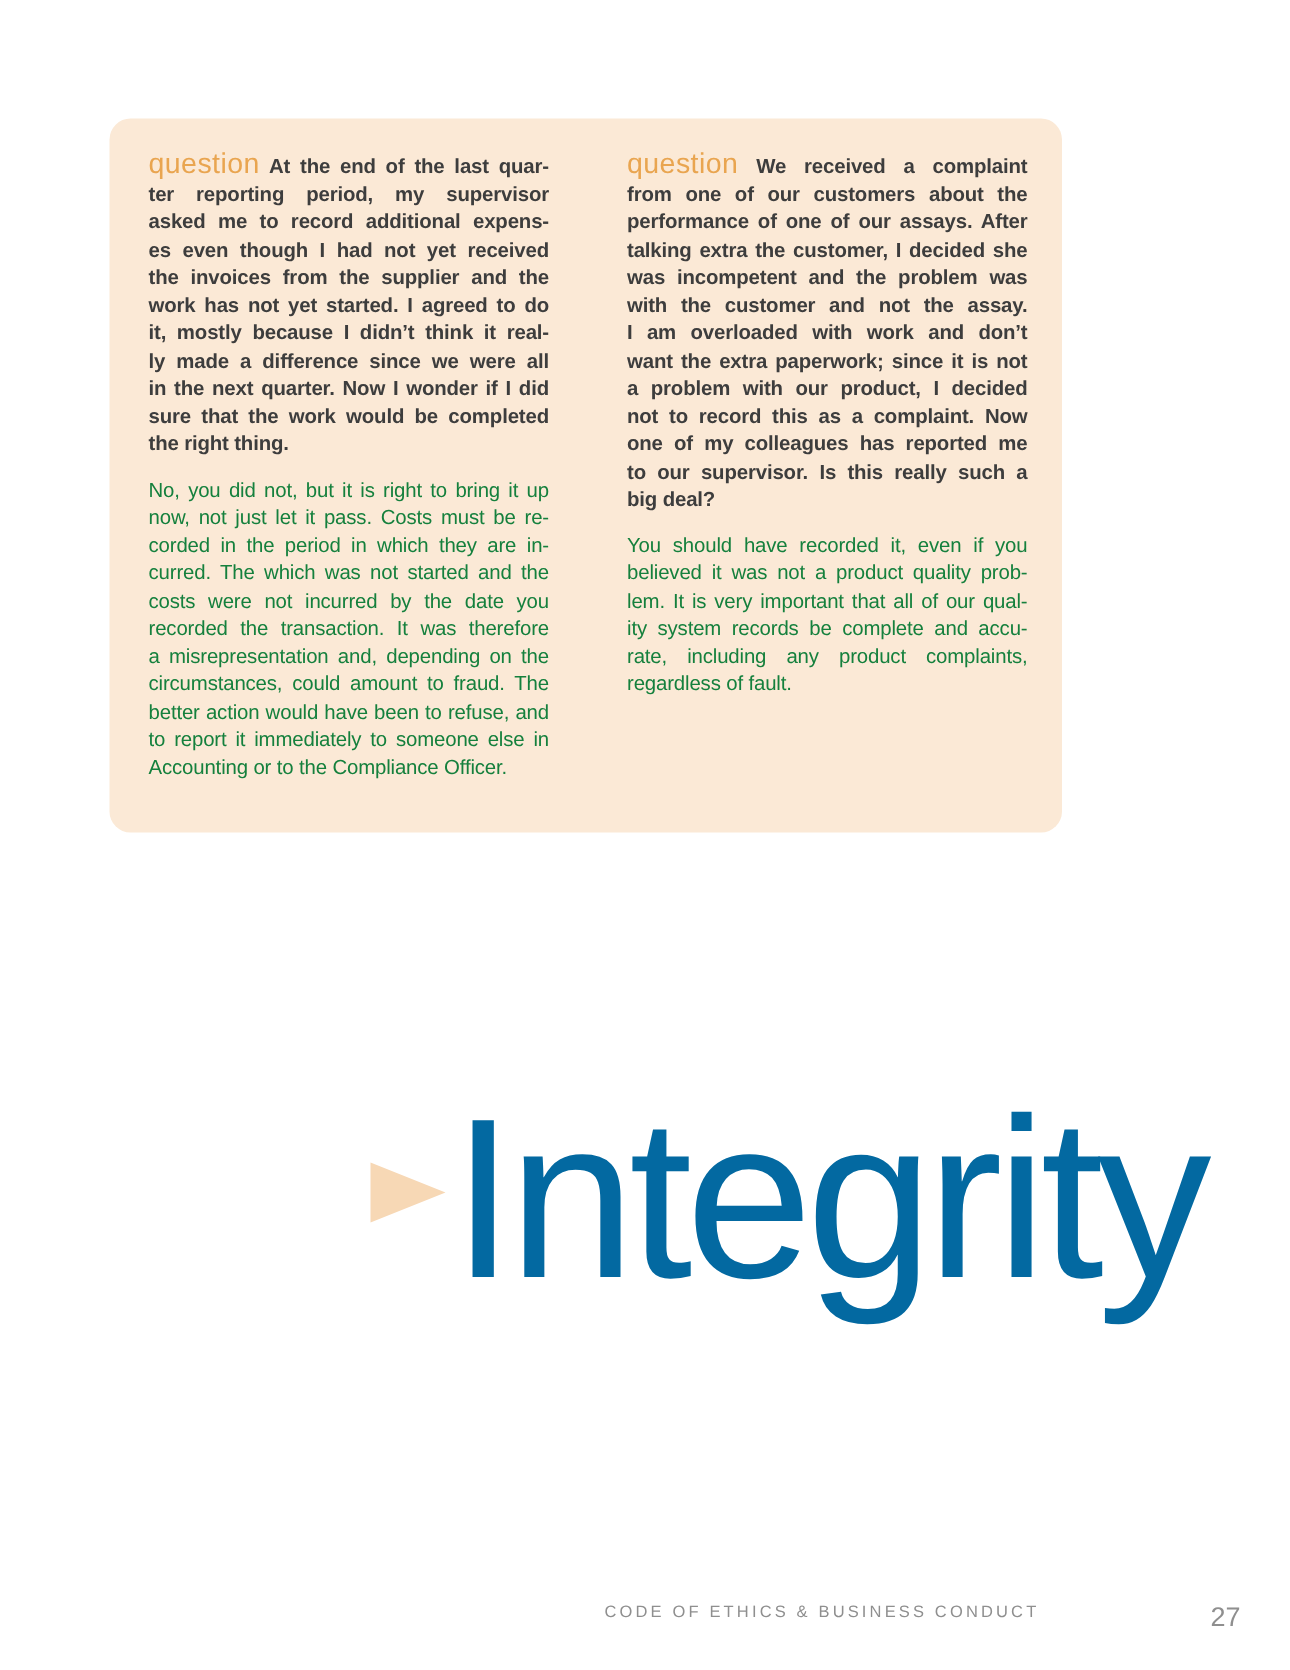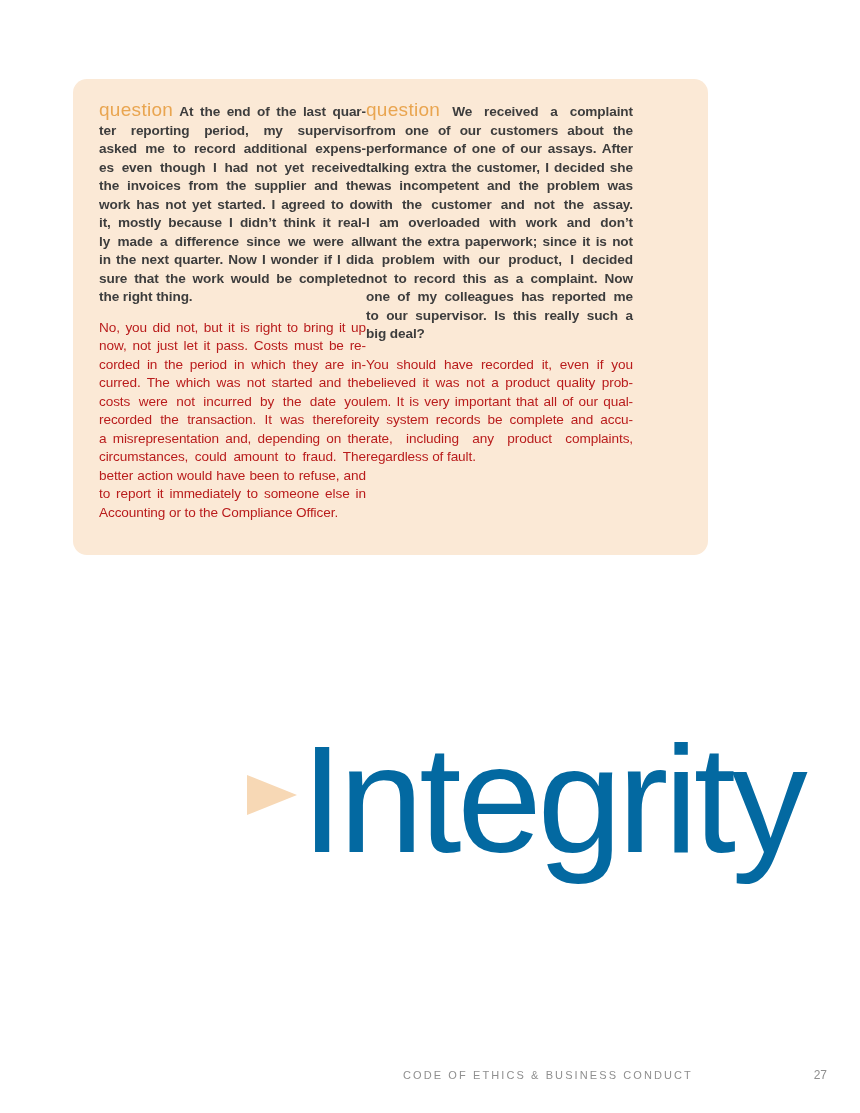--- a/index.html
+++ b/index.html
@@ -15,7 +15,7 @@
     border-radius: 14px;
     padding: 22px 23px 0 26px;
   }
-  .qa-columns { display: flex; }
+  .qa-columns { display: flex; gap: 52px; }
   .qa-col { width: 267px; }
 
   .q-block {

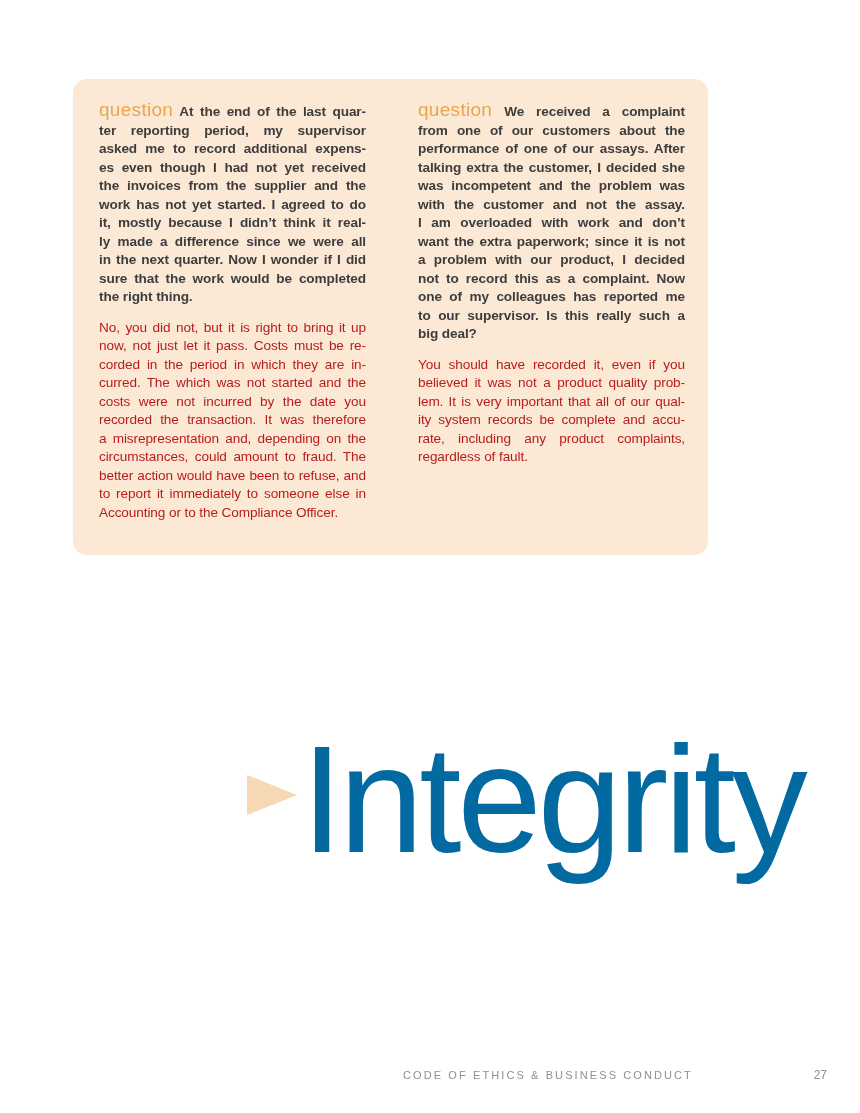--- a/index.html
+++ b/index.html
@@ -27,7 +27,7 @@
   }
   .a-block {
     margin-top: 12px;
-    color: #b91c1c;
+    color: #15803d;
     font-weight: normal;
     font-size: 13.6px;
     line-height: 18.5px;

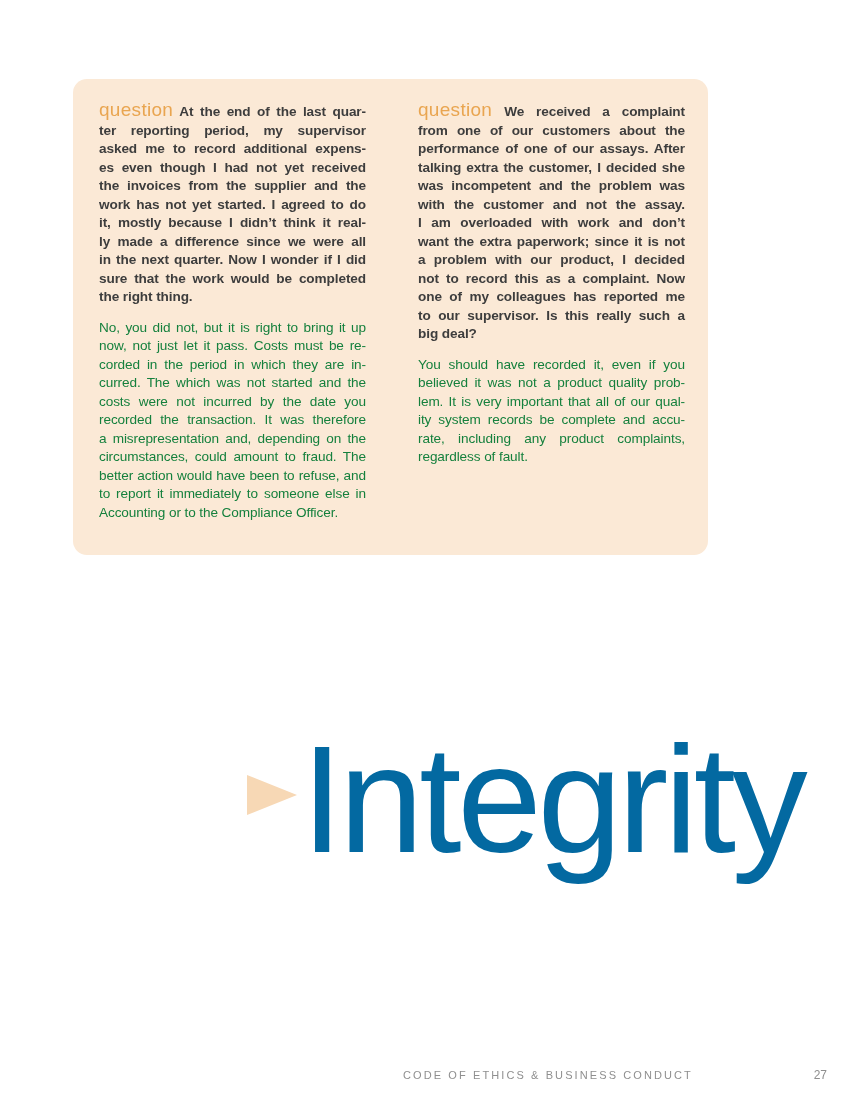--- a/index.html
+++ b/index.html
@@ -77,7 +77,7 @@
   .footer-page-number {
     position: absolute;
     right: 33px; top: 1068px;
-    font-size: 12px;
+    font-size: 18px;
     color: #8f8f8f;
   }
 </style>

